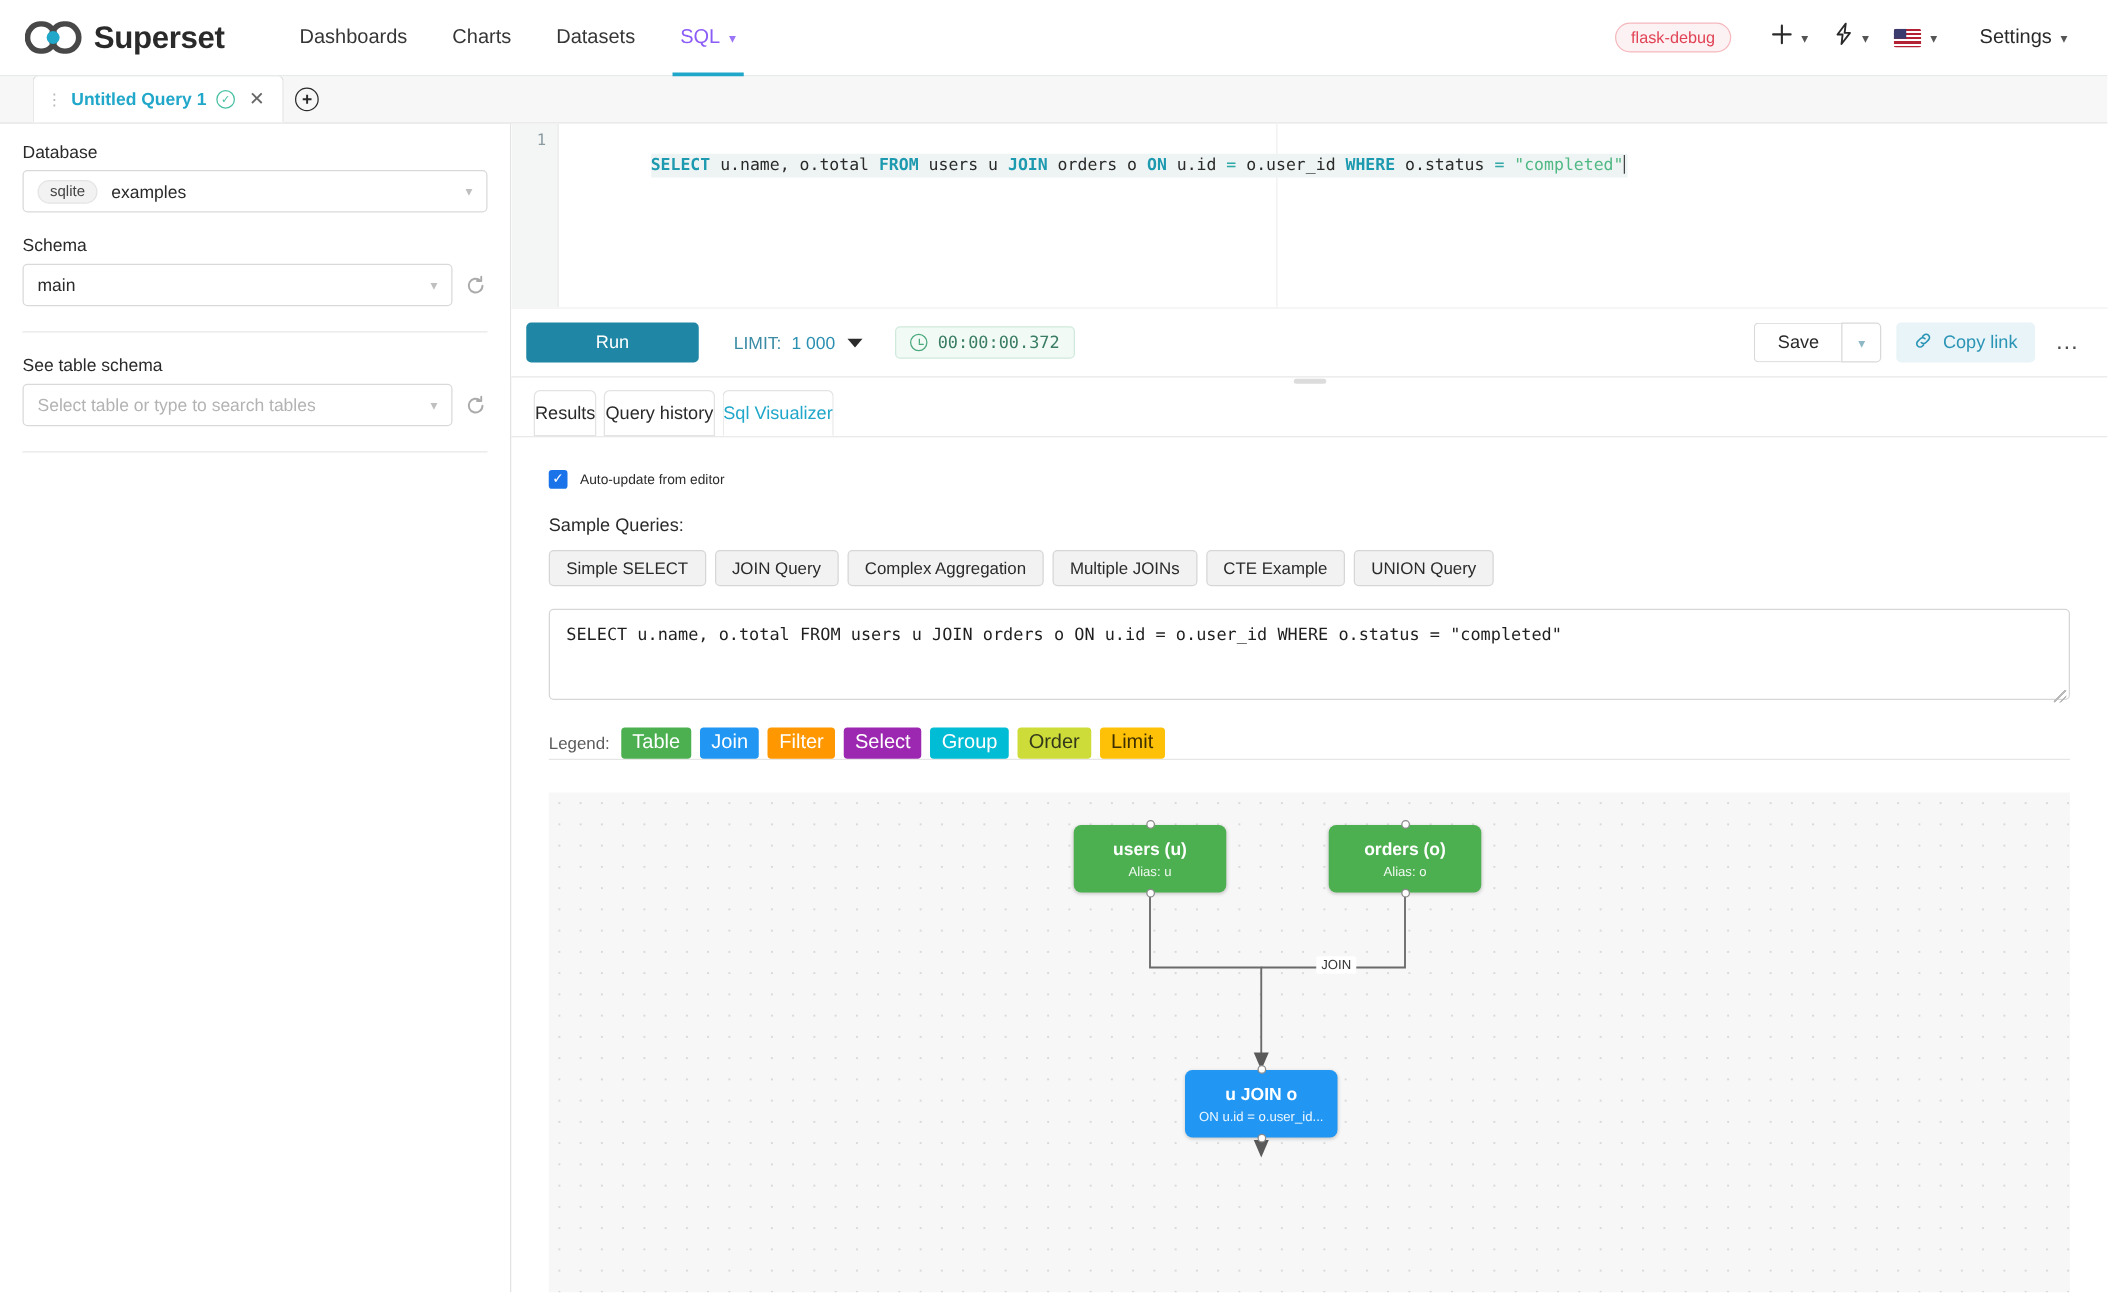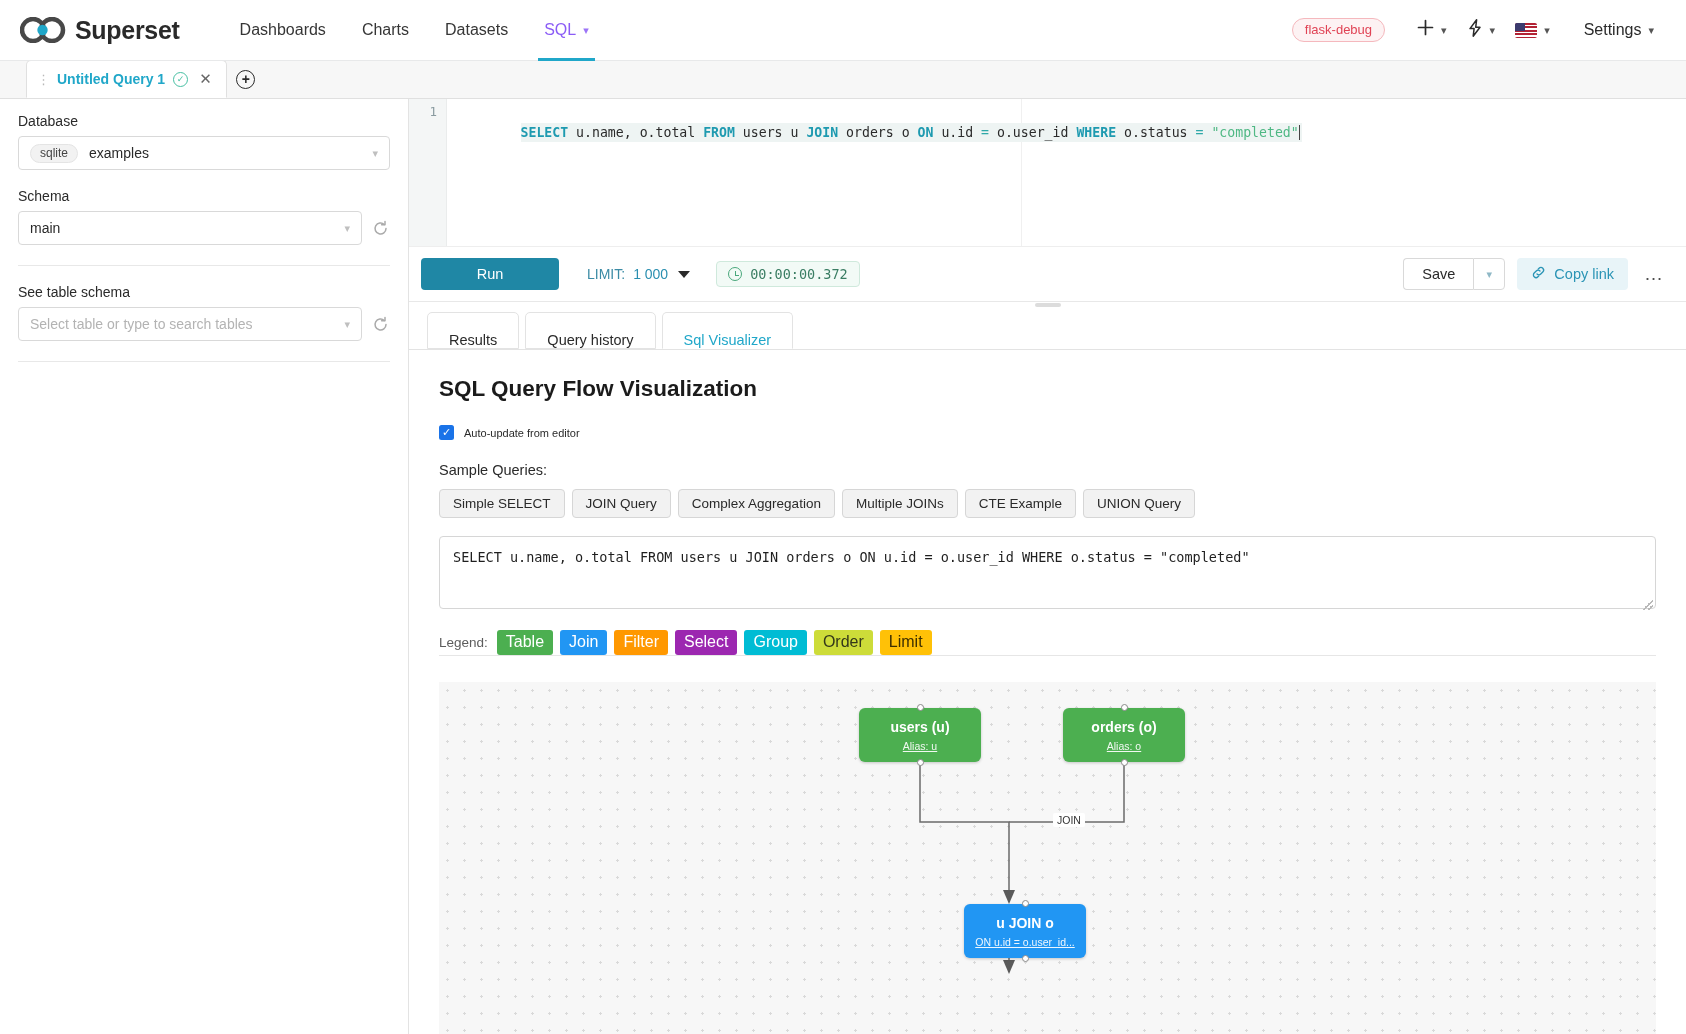--- a/index.html
+++ b/index.html
@@ -196,7 +196,7 @@
     padding-left: 18px; border-bottom: 1px solid #e3e3e3; gap: 6px; background:#fff;
   }
   .rtab {
-    height: 37px; padding: 0 21px; display: flex; align-items: flex-end;
+    height: 37px; padding: 0 0; display: flex; align-items: center;
     font-size: 14.5px; color: #2a2a2a; background: #fff;
     border: 1px solid #e3e3e3; border-bottom-color: #e3e3e3;
     border-radius: 5px 5px 0 0; cursor: pointer;

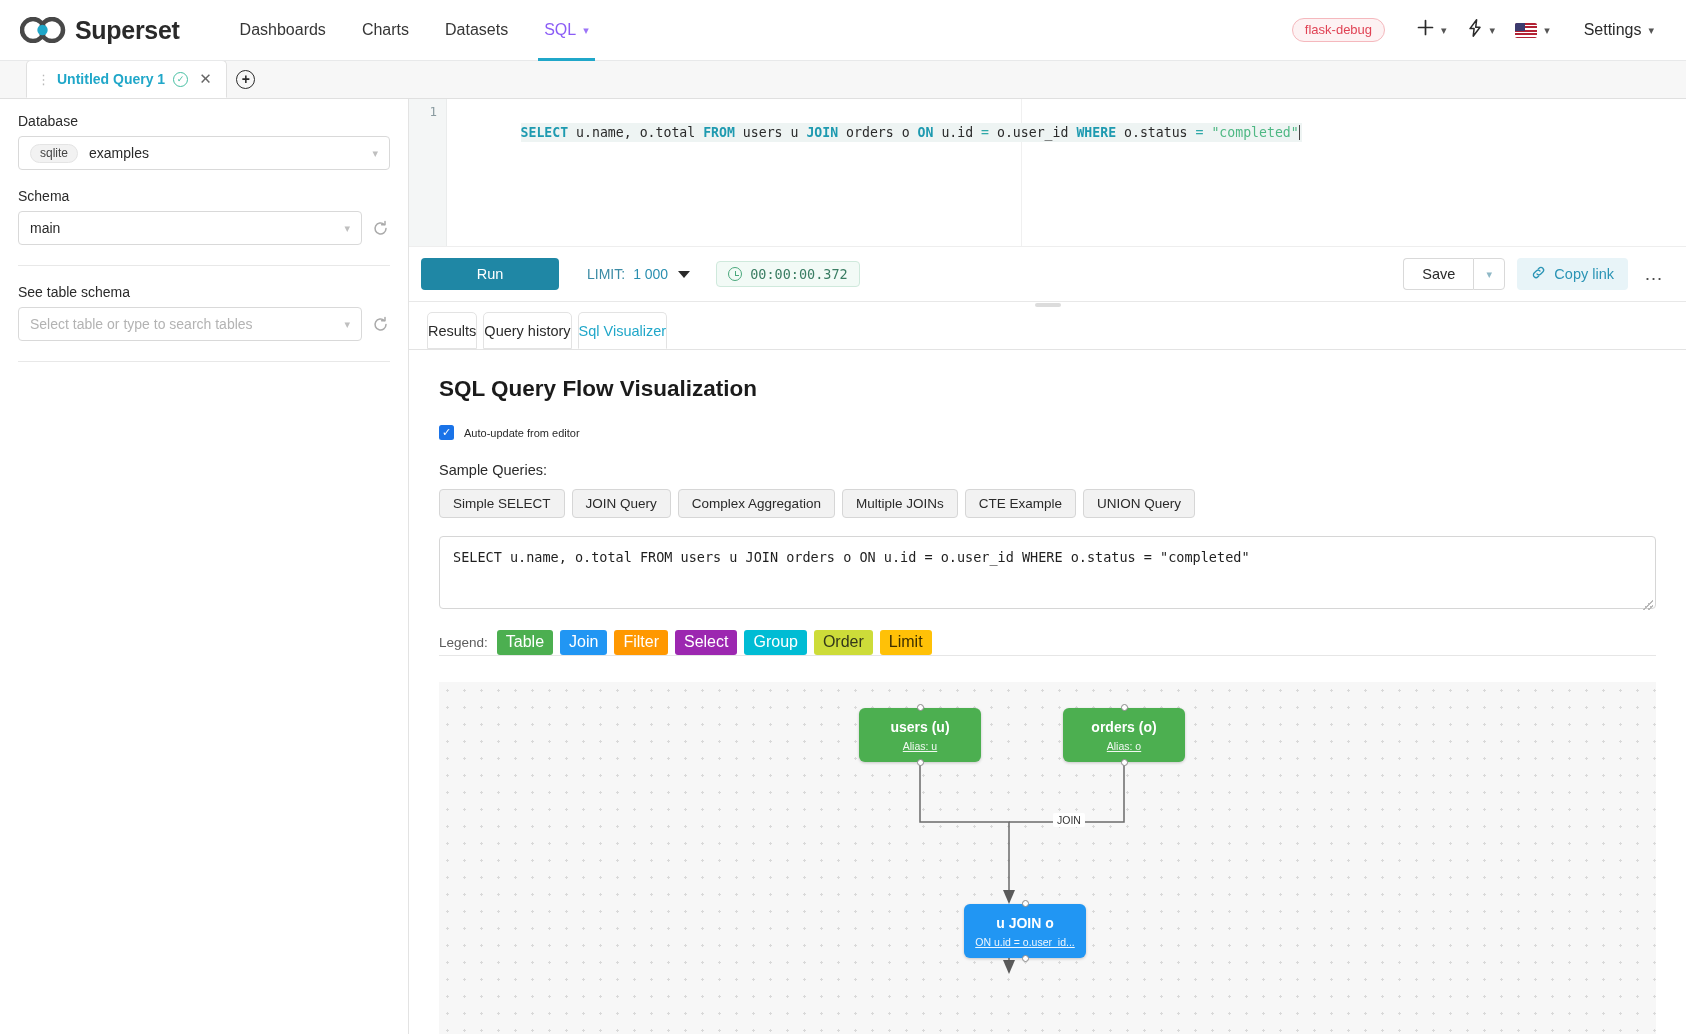--- a/index.html
+++ b/index.html
@@ -460,7 +460,6 @@
     </div>
 
     <div class="vizscroll">
-      <div class="viz-title">SQL Query Flow Visualization</div>
 
       <div class="autoupdate-row">
         <span class="chk">

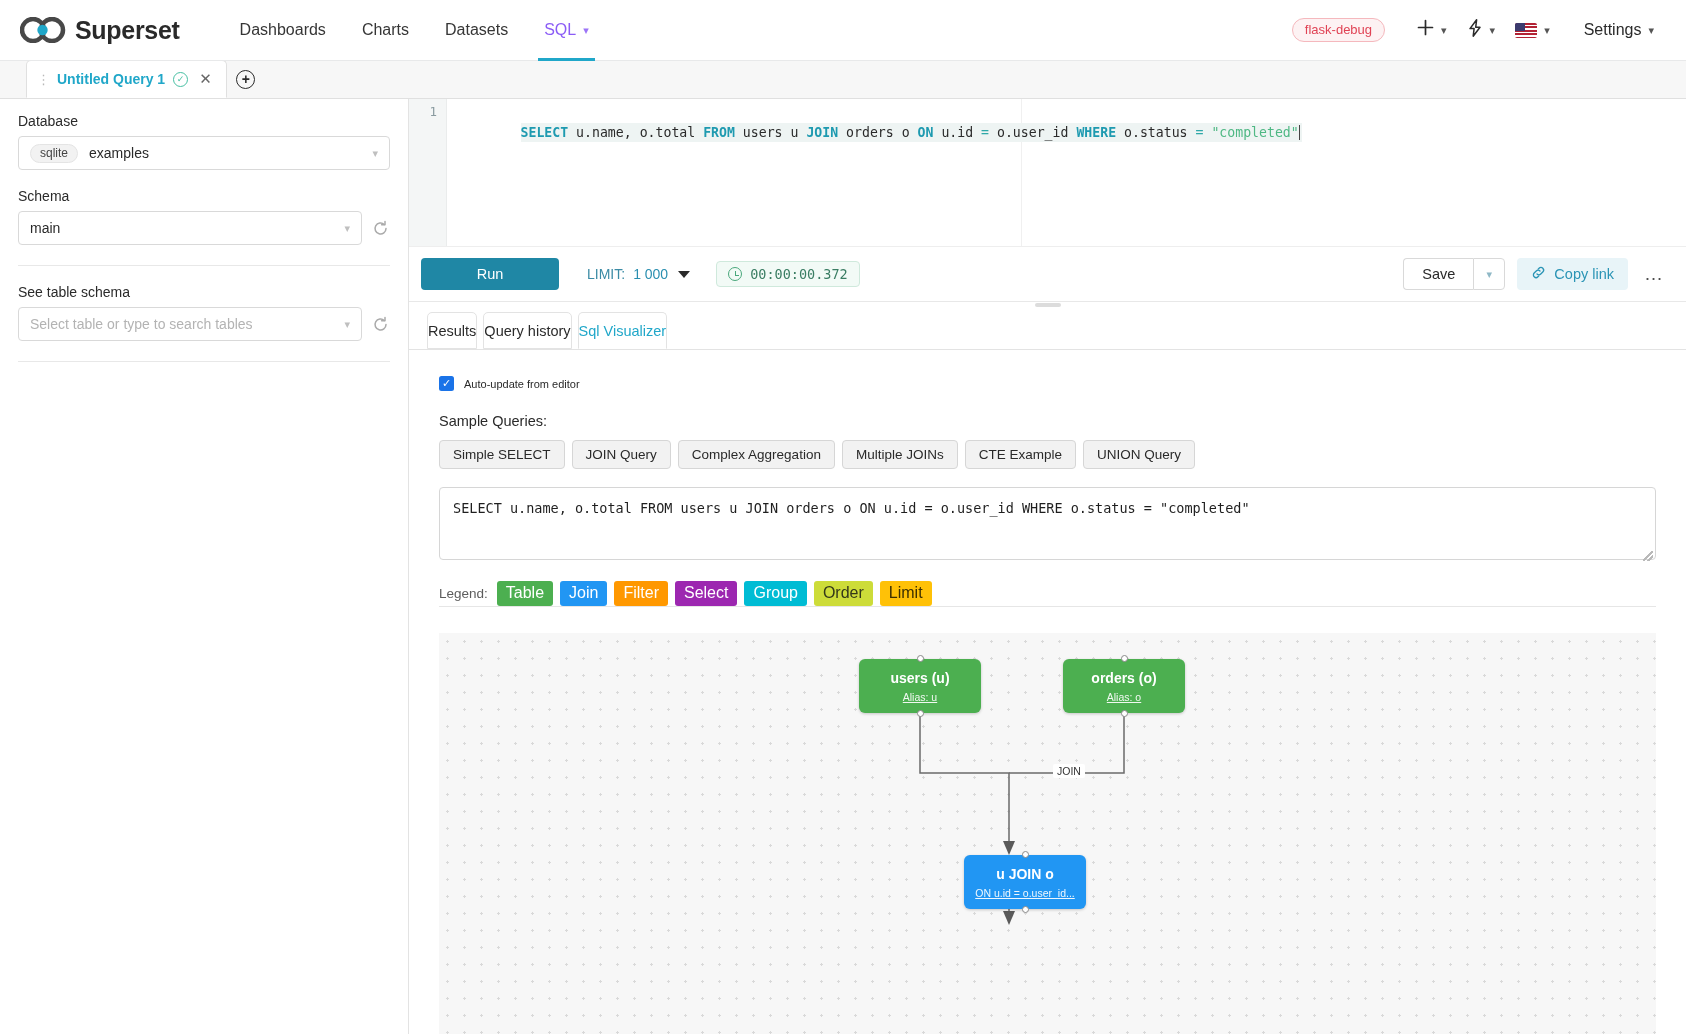--- a/index.html
+++ b/index.html
@@ -256,7 +256,7 @@
     box-shadow: 0 1px 3px rgba(0,0,0,.2); cursor: pointer;
   }
   .node-title { font-size: 14px; font-weight: bold; line-height: 1.3; }
-  .node-sub { font-size: 10.5px; opacity: .92; margin-top: 3px; text-decoration: underline; }
+  .node-sub { font-size: 10.5px; opacity: .92; margin-top: 3px; }
   .port {
     position: absolute; width: 7px; height: 7px; border-radius: 50%;
     background: #fff; border: 1.3px solid #8a8a8a; left: 50%; margin-left: -3.5px;

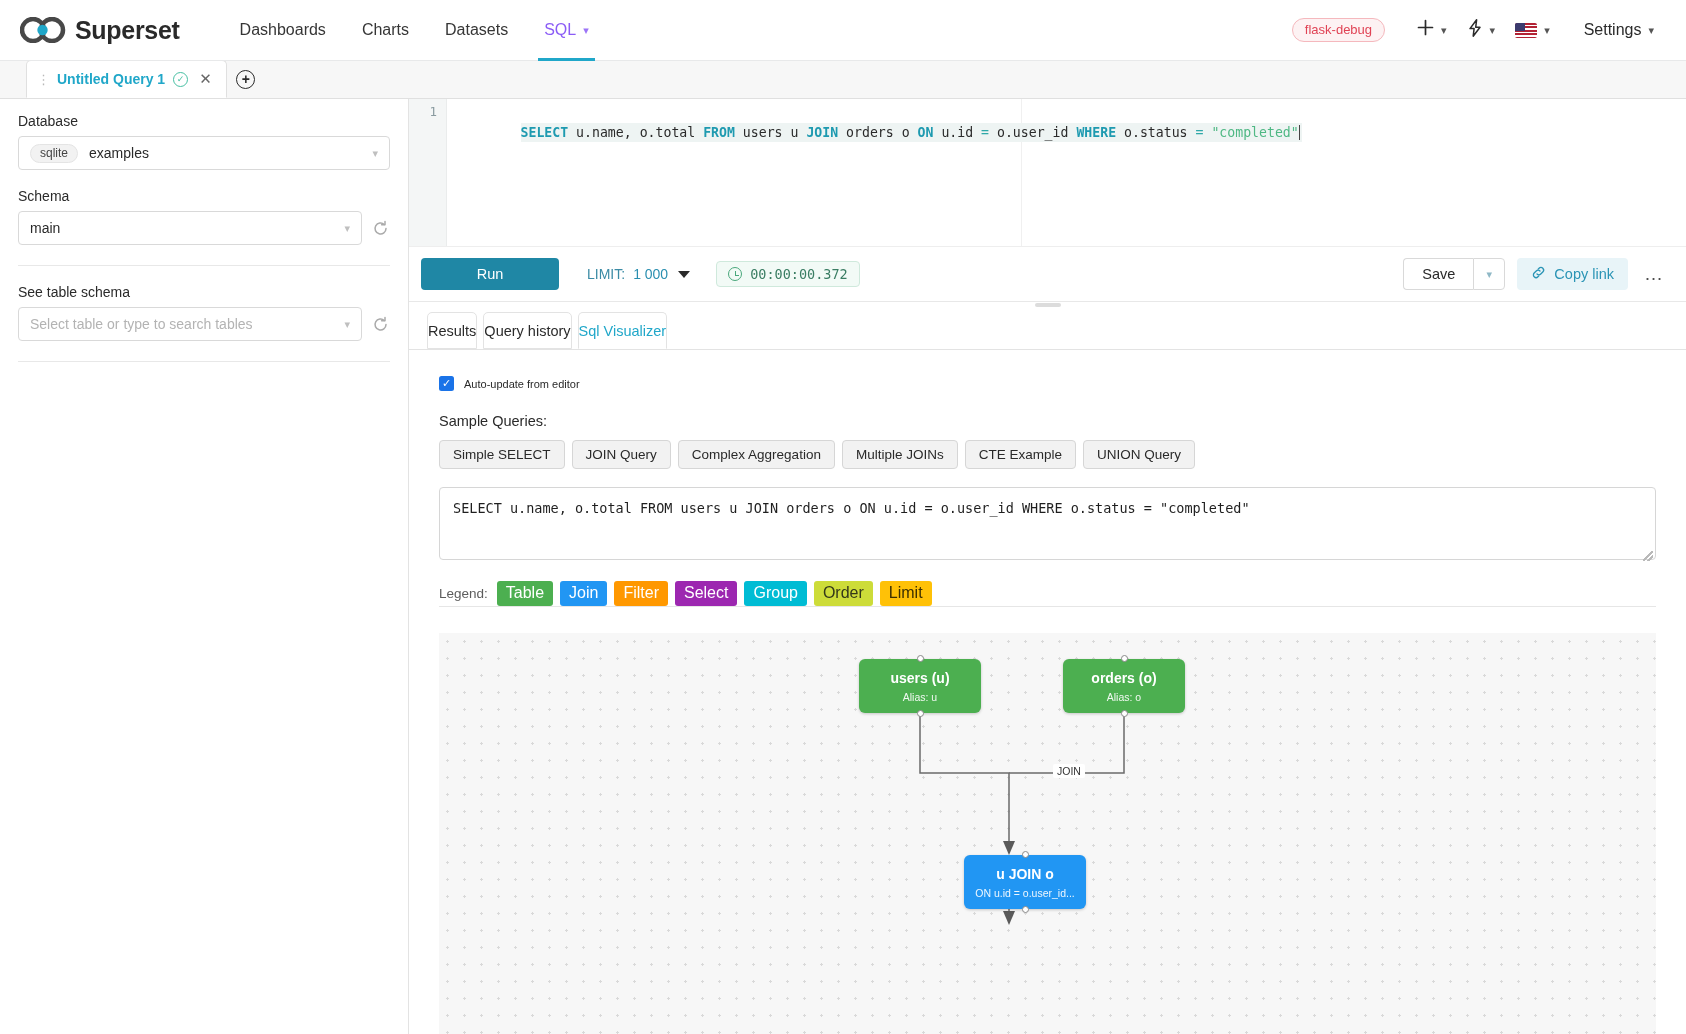--- a/index.html
+++ b/index.html
@@ -519,7 +519,7 @@
           <span class="port bottom"></span>
         </div>
 
-        <div class="node" style="left:525px;top:222px;width:122px;height:54px;background:#2196f3">
+        <div class="node" style="left:509px;top:222px;width:122px;height:54px;background:#2196f3">
           <span class="port top"></span>
           <span class="node-title">u JOIN o</span>
           <span class="node-sub">ON u.id = o.user_id...</span>

